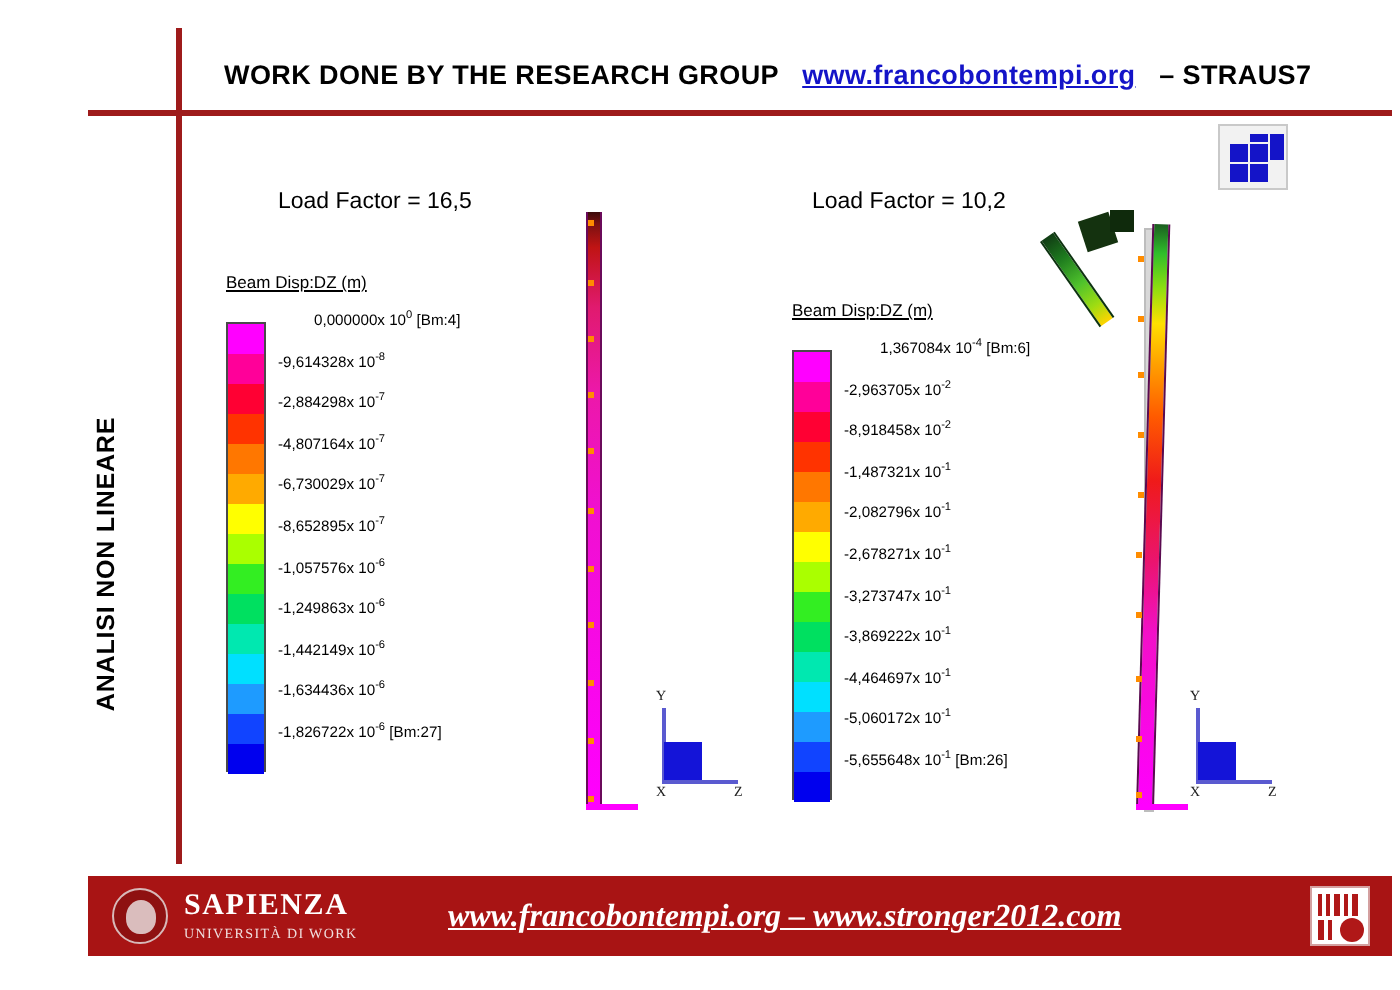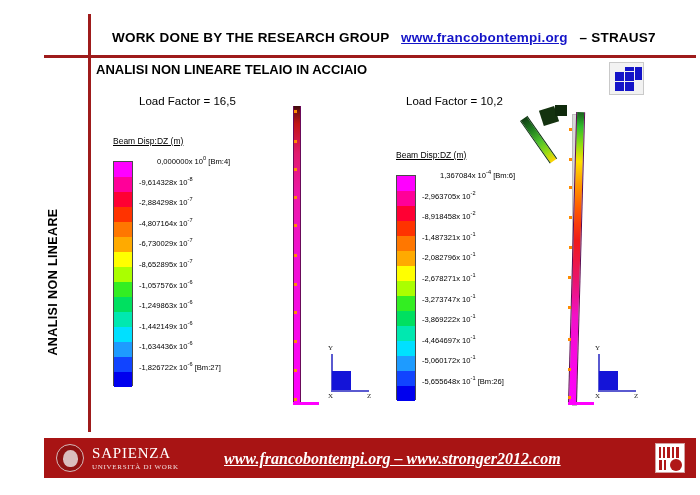--- a/index.html
+++ b/index.html
@@ -168,7 +168,6 @@
 
   <div class="side-label">ANALISI NON LINEARE</div>
 
-  <div class="content-title">ANALISI NON LINEARE TELAIO IN ACCIAIO</div>
 
   <div class="grid-icon">
     <i style="left:5px;top:9px;width:9px;height:9px;"></i>

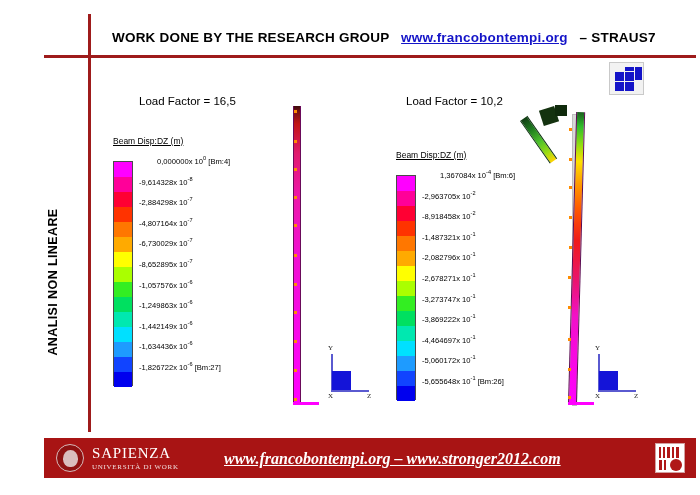--- a/index.html
+++ b/index.html
@@ -129,7 +129,7 @@
   .sap-name{
     position:absolute;left:48px;top:8px;
     color:#ffffff;font-family:"Liberation Serif",serif;
-    font-size:15px;letter-spacing:.8px;line-height:1;
+    font-size:15px;letter-spacing:.8px;line-height:1;font-weight:bold;
   }
   .sap-sub{
     position:absolute;left:48px;top:25px;

